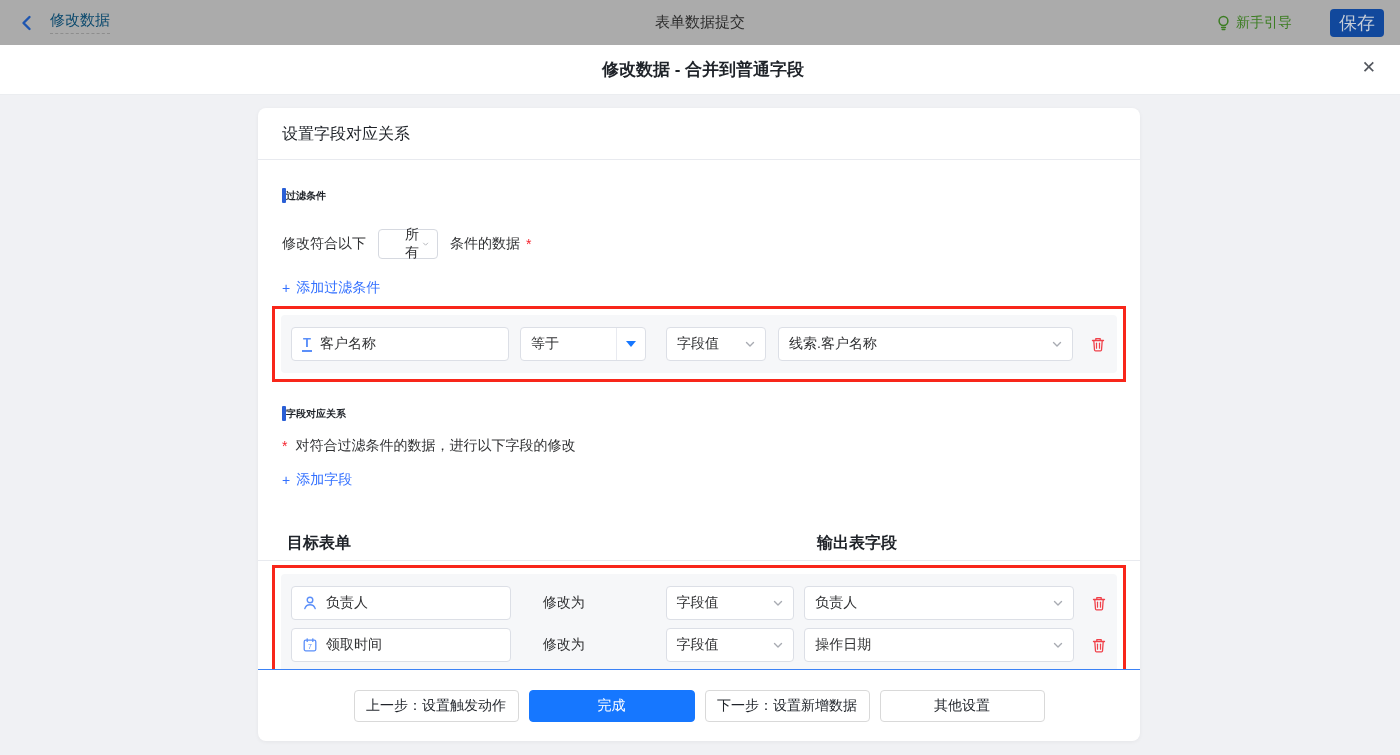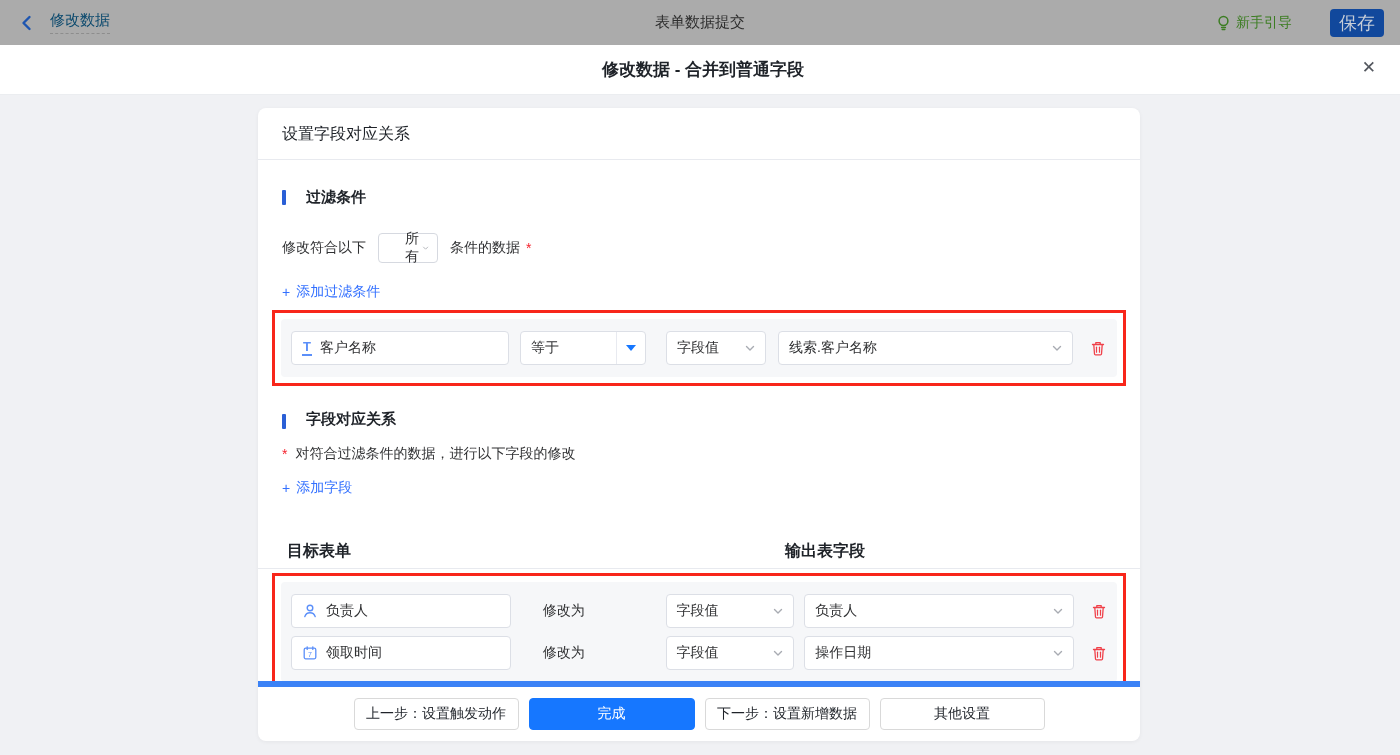--- a/index.html
+++ b/index.html
@@ -26,7 +26,7 @@
   .card-header { height:52px; line-height:52px; padding:0 24px; font-size:16px; color:#1f2329; border-bottom:1px solid #e8eaef; }
   .card-body { flex:1; overflow:hidden; }
 
-  .section-title { display:flex; align-items:center; gap:20px; padding-left:24px; margin-top:28px; font-size:15px; font-weight:bold; color:#1f2329; }
+  .section-title { display:flex; align-items:center; gap:0; padding-left:24px; margin-top:28px; font-size:10px; font-weight:bold; color:#1f2329; }
   .section-bar { width:4px; height:15px; background:#2a5fd6; border-radius:1px; }
 
   .cond-line { display:flex; align-items:center; padding-left:24px; margin-top:26px; font-size:14px; color:#303133; }

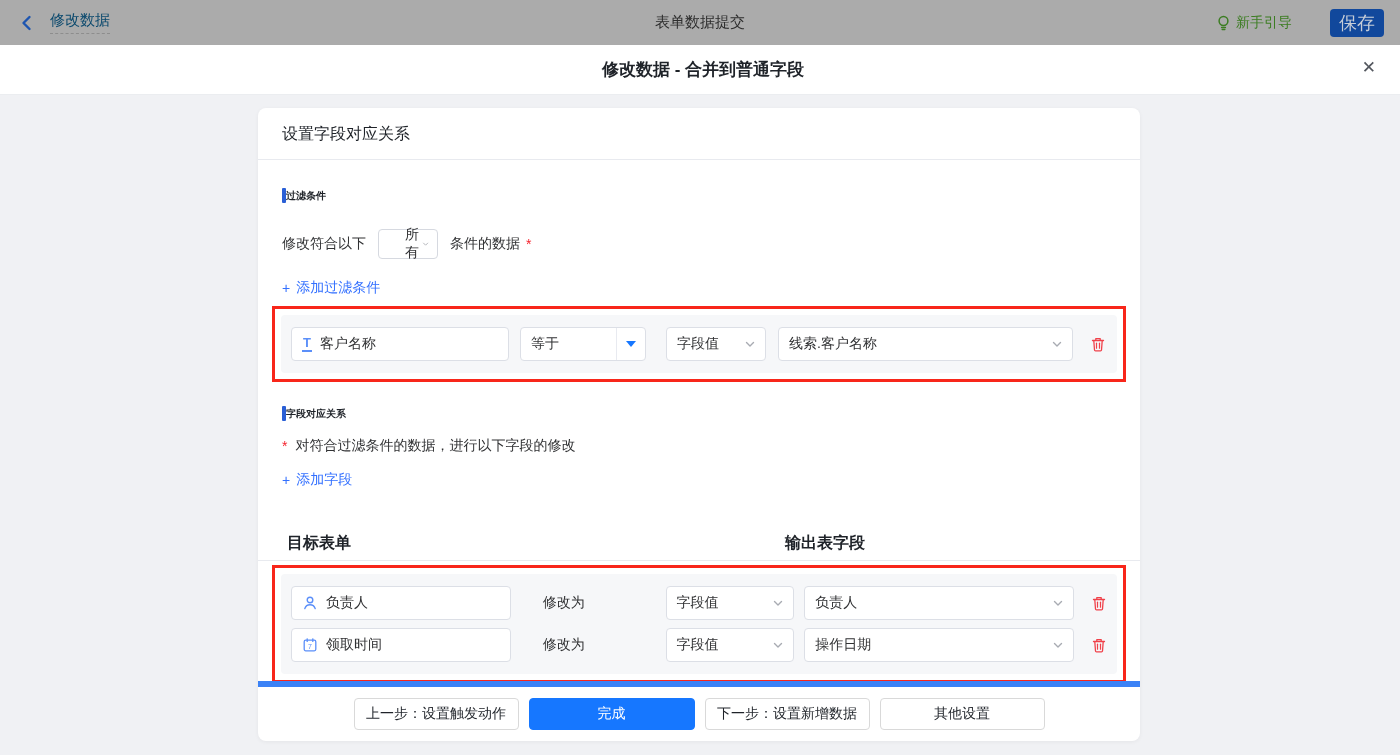--- a/index.html
+++ b/index.html
@@ -53,7 +53,7 @@
   .desc-line { display:flex; align-items:center; padding-left:24px; margin-top:16px; font-size:14px; color:#303133; }
   .col-heads { position:relative; margin-top:40px; height:32px; font-size:16px; font-weight:600; color:#1f2329; border-bottom:1px solid #e8eaef; }
   .col-target { position:absolute; left:29px; top:4px; }
-  .col-output { position:absolute; left:527px; top:4px; }
+  .col-output { position:absolute; left:559px; top:4px; }
 
   .map-rows { padding:12px 10px; display:flex; flex-direction:column; gap:8px; }
   .map-row { display:flex; align-items:center; height:34px; }

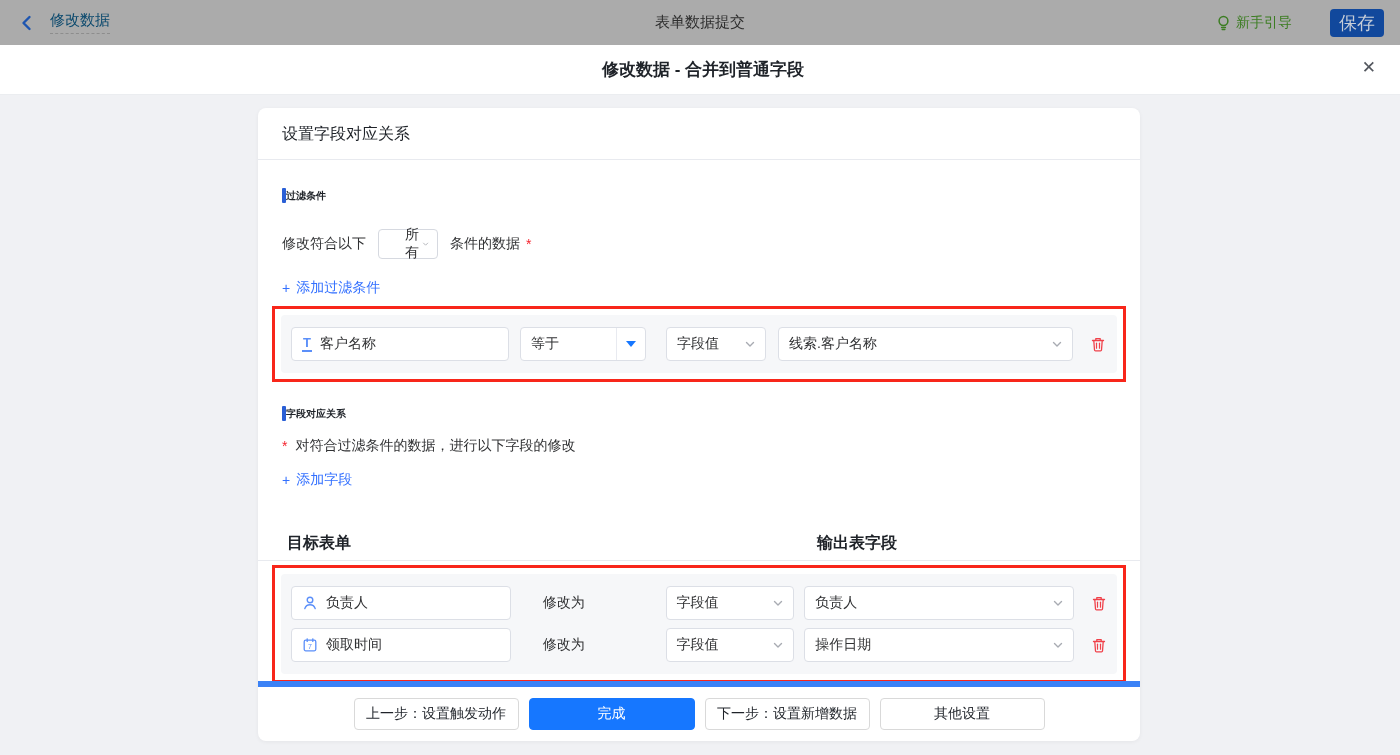--- a/index.html
+++ b/index.html
@@ -62,7 +62,7 @@
   .sel-type2 { width:129px; }
   .sel-value2 { width:270px; margin-left:10px; }
 
-  .card-footer { height:60px; border-top:6px solid #3b82f6; display:flex; align-items:center; justify-content:center; gap:10px;font-family:Liberation Serif, serif; }
+  .card-footer { height:72px; border-top:1px solid #3b82f6; display:flex; align-items:center; justify-content:center; gap:10px;font-family:Liberation Serif, serif; }
   .btn { height:32px; border-radius:4px; font-size:14px; font-family:inherit; cursor:pointer; background:#fff; border:1px solid #d9d9d9; color:#1f2329; }
   .btn-prev, .btn-next, .btn-other { width:165px; }
   .btn-done { width:166px; background:#1677ff; border:1px solid #1677ff; color:#ffffff; }

